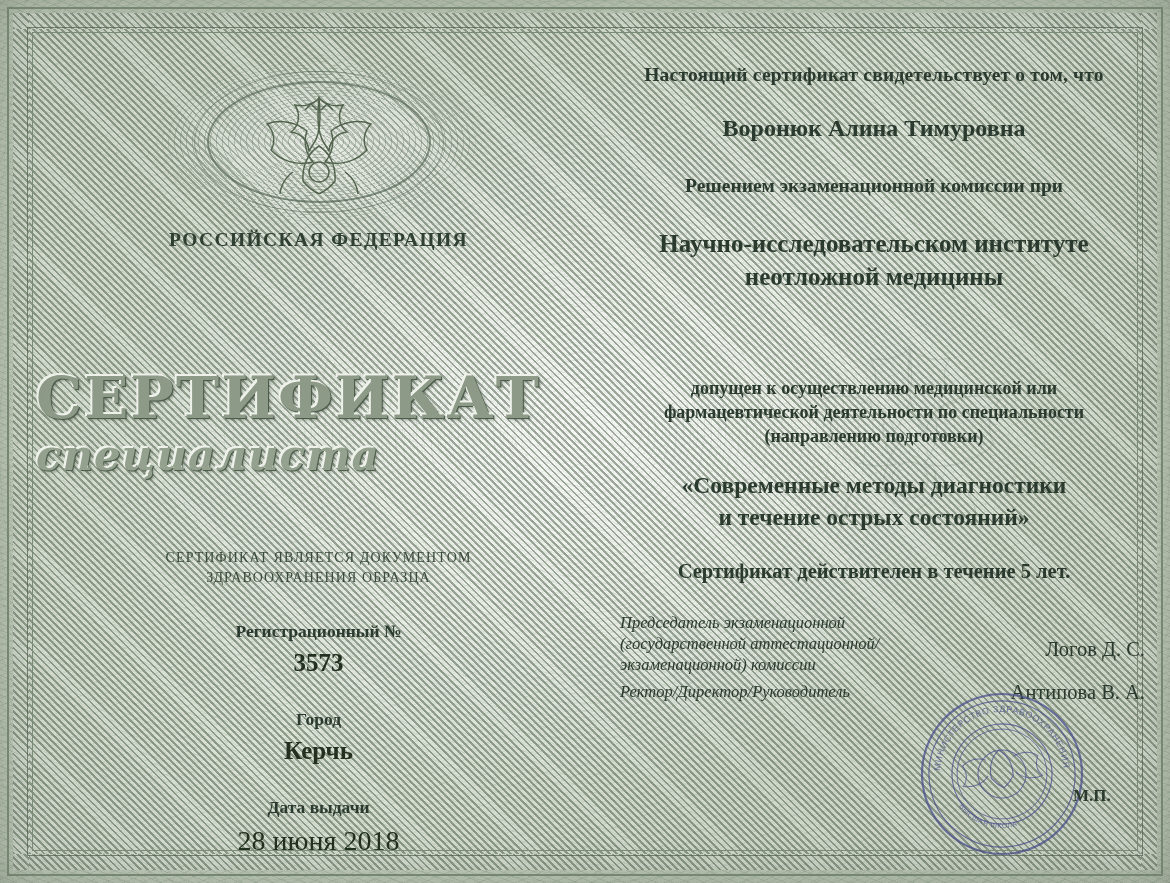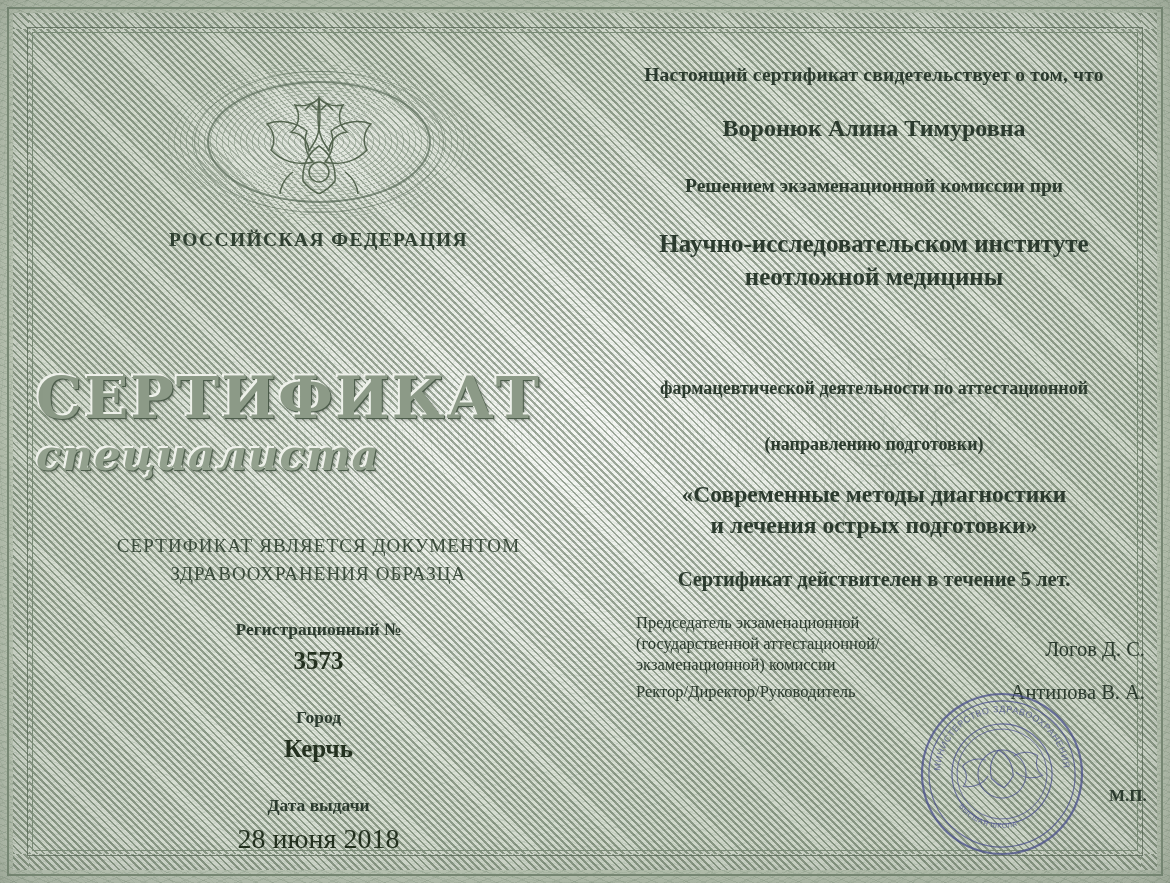--- a/index.html
+++ b/index.html
@@ -389,6 +389,7 @@
     </div>
 
     <div class="r-admit">
+      <div>допущен к осуществлению медицинской или</div>
       <div>фармацевтической деятельности по аттестационной</div>
       <div class="center">(направлению подготовки)</div>
     </div>

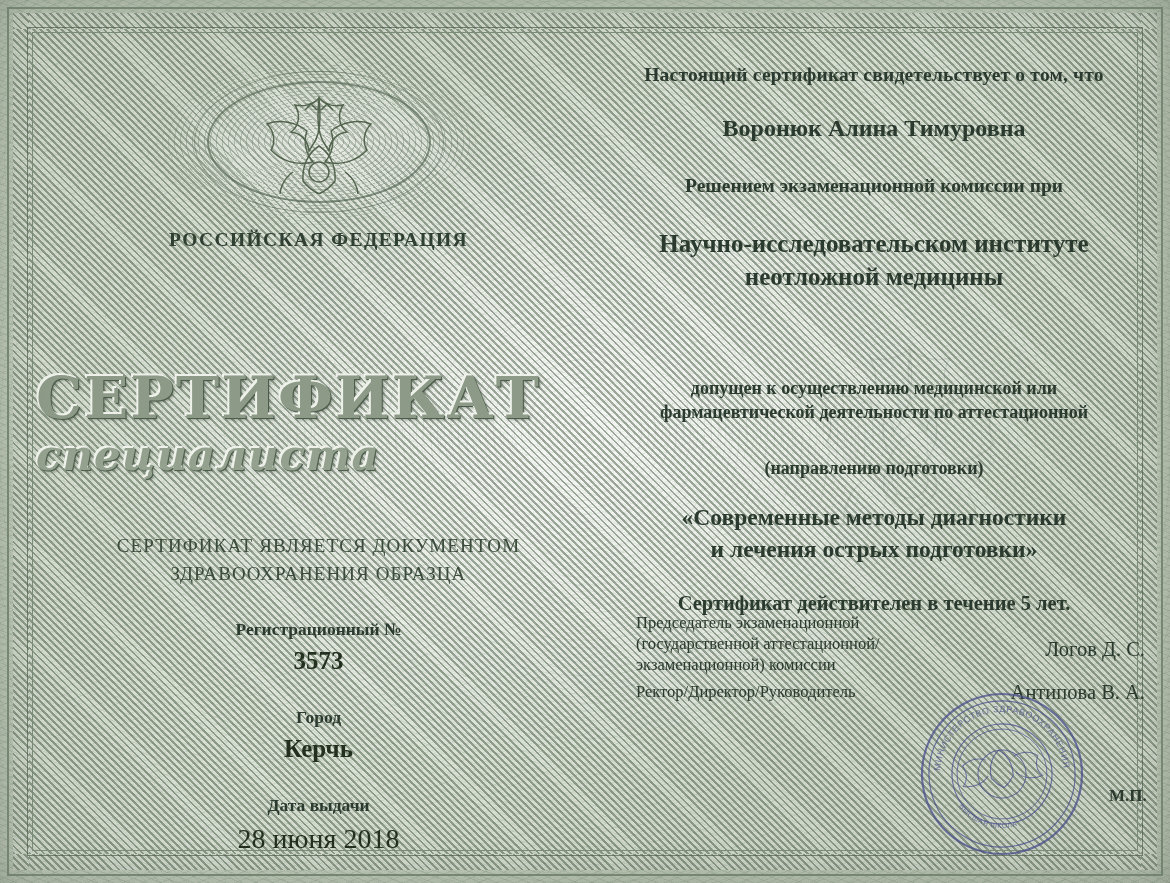--- a/index.html
+++ b/index.html
@@ -390,7 +390,7 @@
 
     <div class="r-admit">
       <div>допущен к осуществлению медицинской или</div>
-      <div>фармацевтической деятельности по аттестационной</div>
+      <div>фармацевтической деятельности по специальности</div>
       <div class="center">(направлению подготовки)</div>
     </div>
 

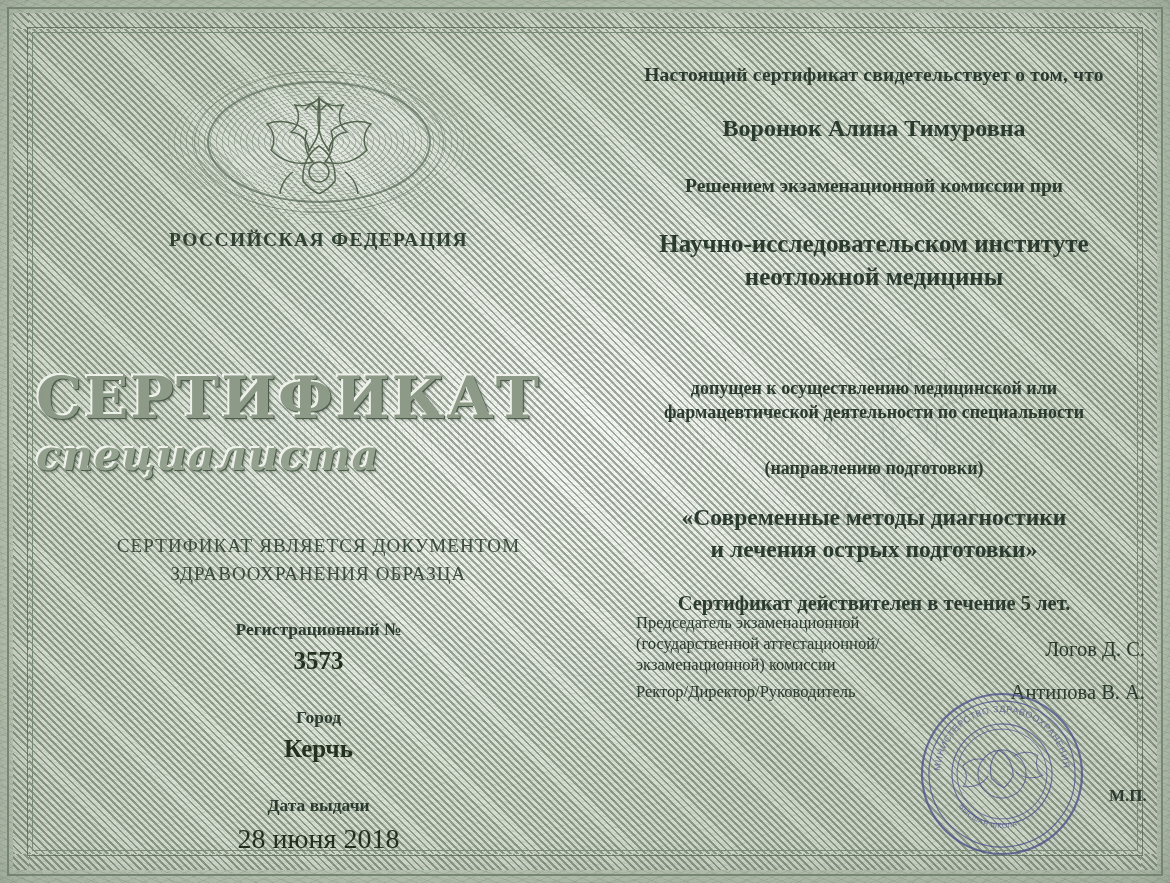--- a/index.html
+++ b/index.html
@@ -239,7 +239,6 @@
   .r-admit .center {
     display: block;
     text-align: center;
-    margin-top: 32px;
   }
   .r-spec {
     margin-top: 22px;

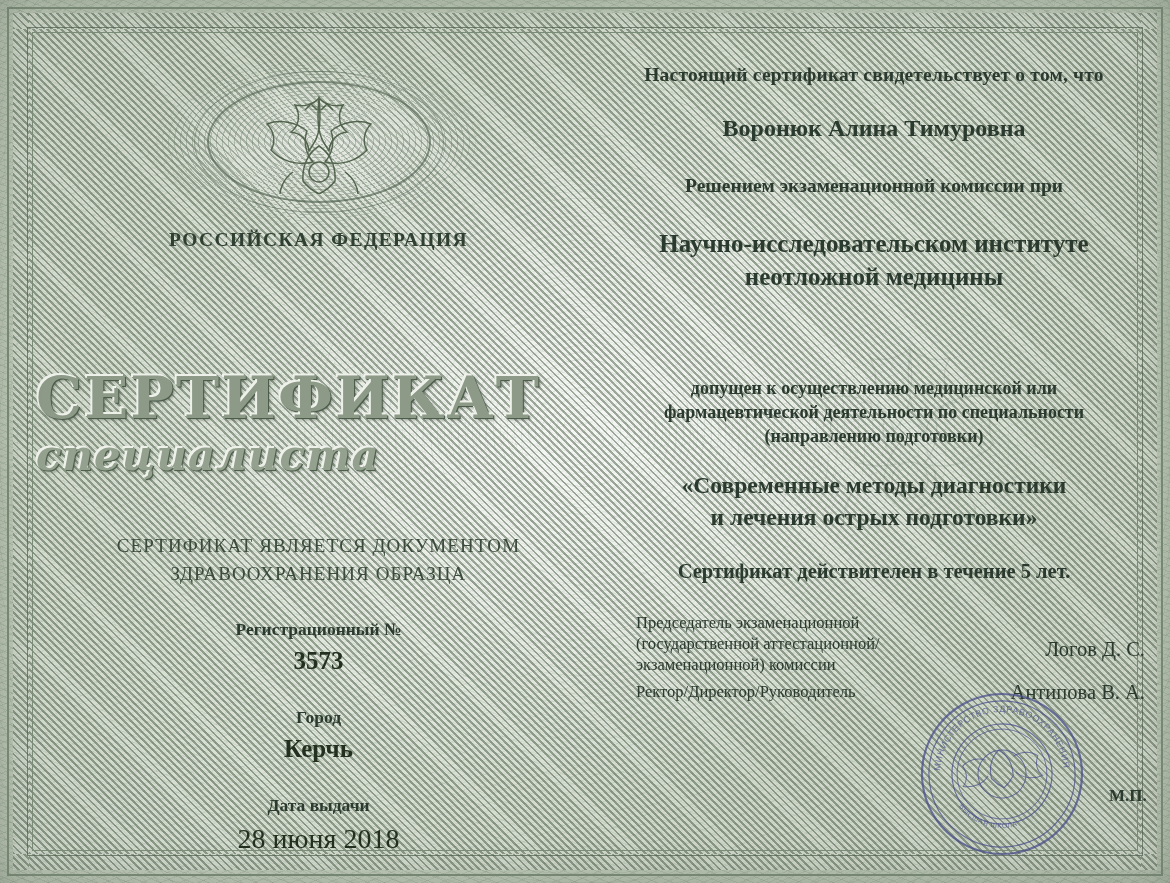--- a/index.html
+++ b/index.html
@@ -395,7 +395,7 @@
 
     <div class="r-spec">
       <div>«Современные методы диагностики</div>
-      <div>и лечения острых подготовки»</div>
+      <div>и течение острых состояний»</div>
     </div>
 
     <div class="r-valid">Сертификат действителен в течение 5 лет.</div>

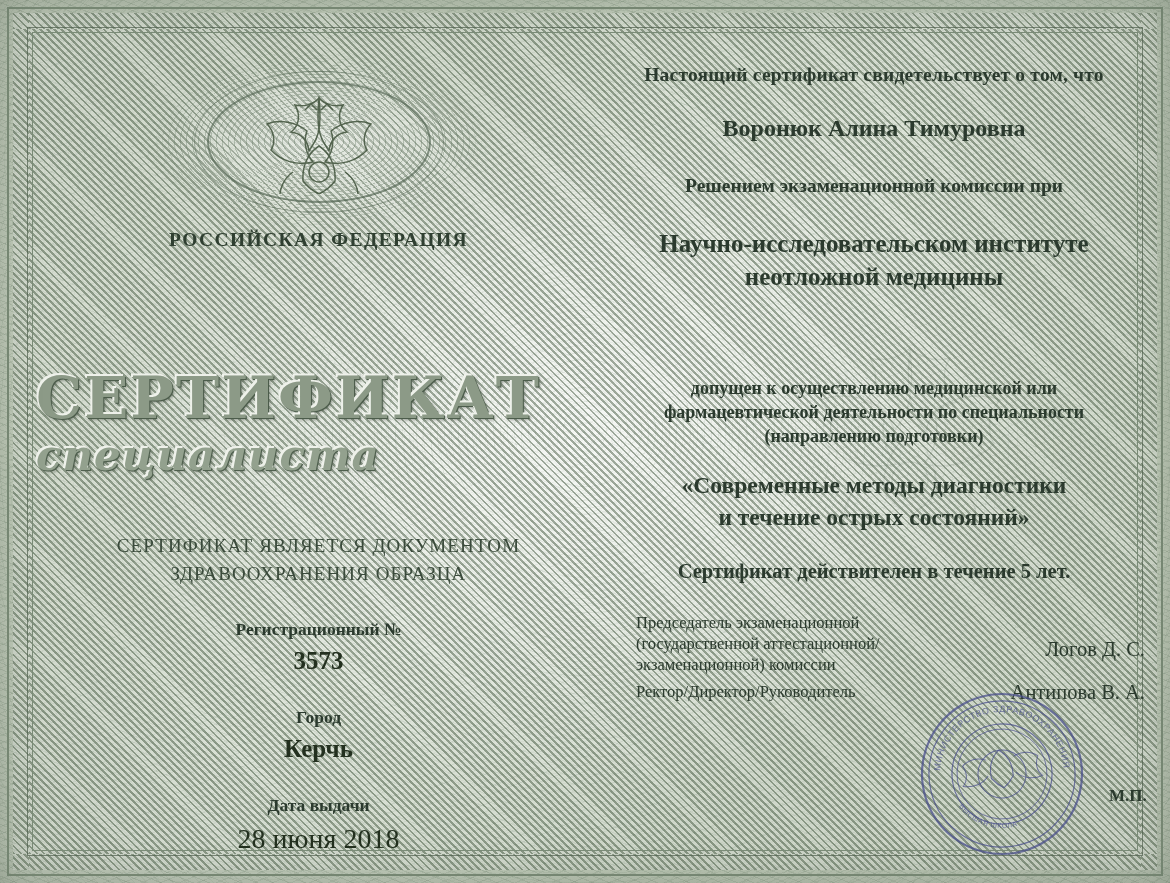--- a/index.html
+++ b/index.html
@@ -175,8 +175,8 @@
       2px 2px 3px rgba(50,62,48,0.40);
   }
   .doc-note {
-    margin-top: 52px;
-    font-size: 19px;
+    margin-top: 68px;
+    font-size: 14px;
     letter-spacing: 1.1px;
     line-height: 1.45;
     color: #3a4a3b;

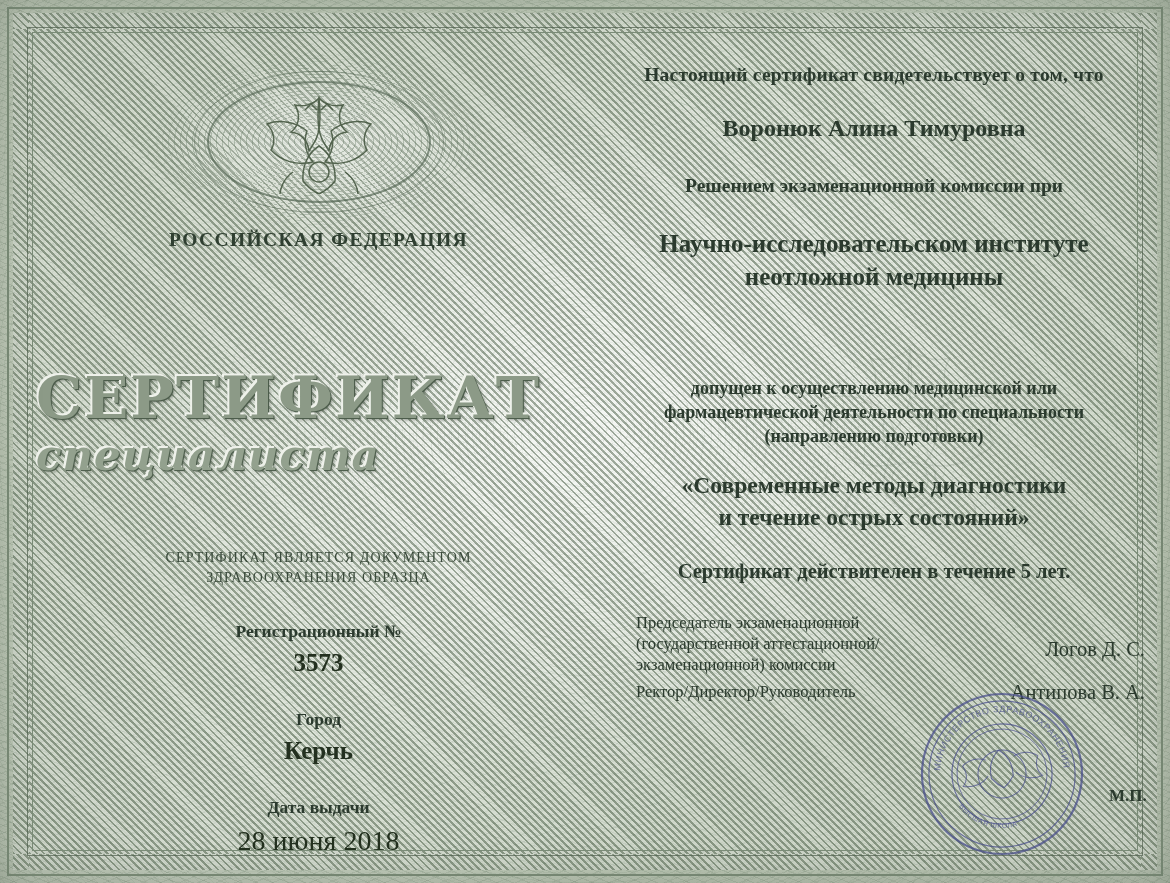--- a/index.html
+++ b/index.html
@@ -260,12 +260,12 @@
   .sign-1 { top: 612px; }
   .sign-2 { top: 681px; }
   .sign-role {
+    font-style: italic;
     font-size: 16.5px;
     line-height: 1.28;
     width: 340px;
     text-align: left;
     color: #2b3a2e;
-    margin-left: 16px;
   }
   .sign-role.wide { width: 380px; }
   .sign-name {

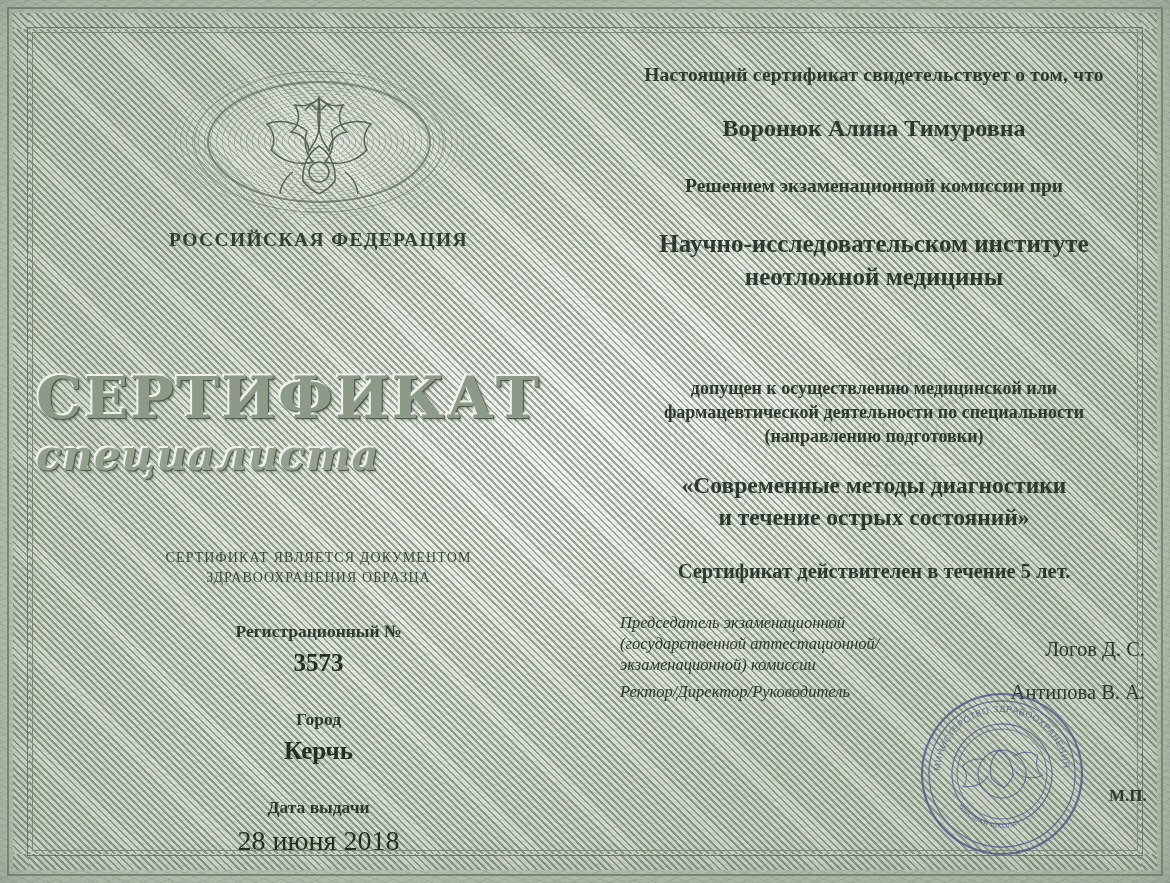--- a/index.html
+++ b/index.html
@@ -290,7 +290,6 @@
     font-size: 17px;
     font-weight: bold;
     color: #2b3a2e;
-    padding-left: 36px;
   }
   .paper-edge {
     position: absolute; inset: 0;

